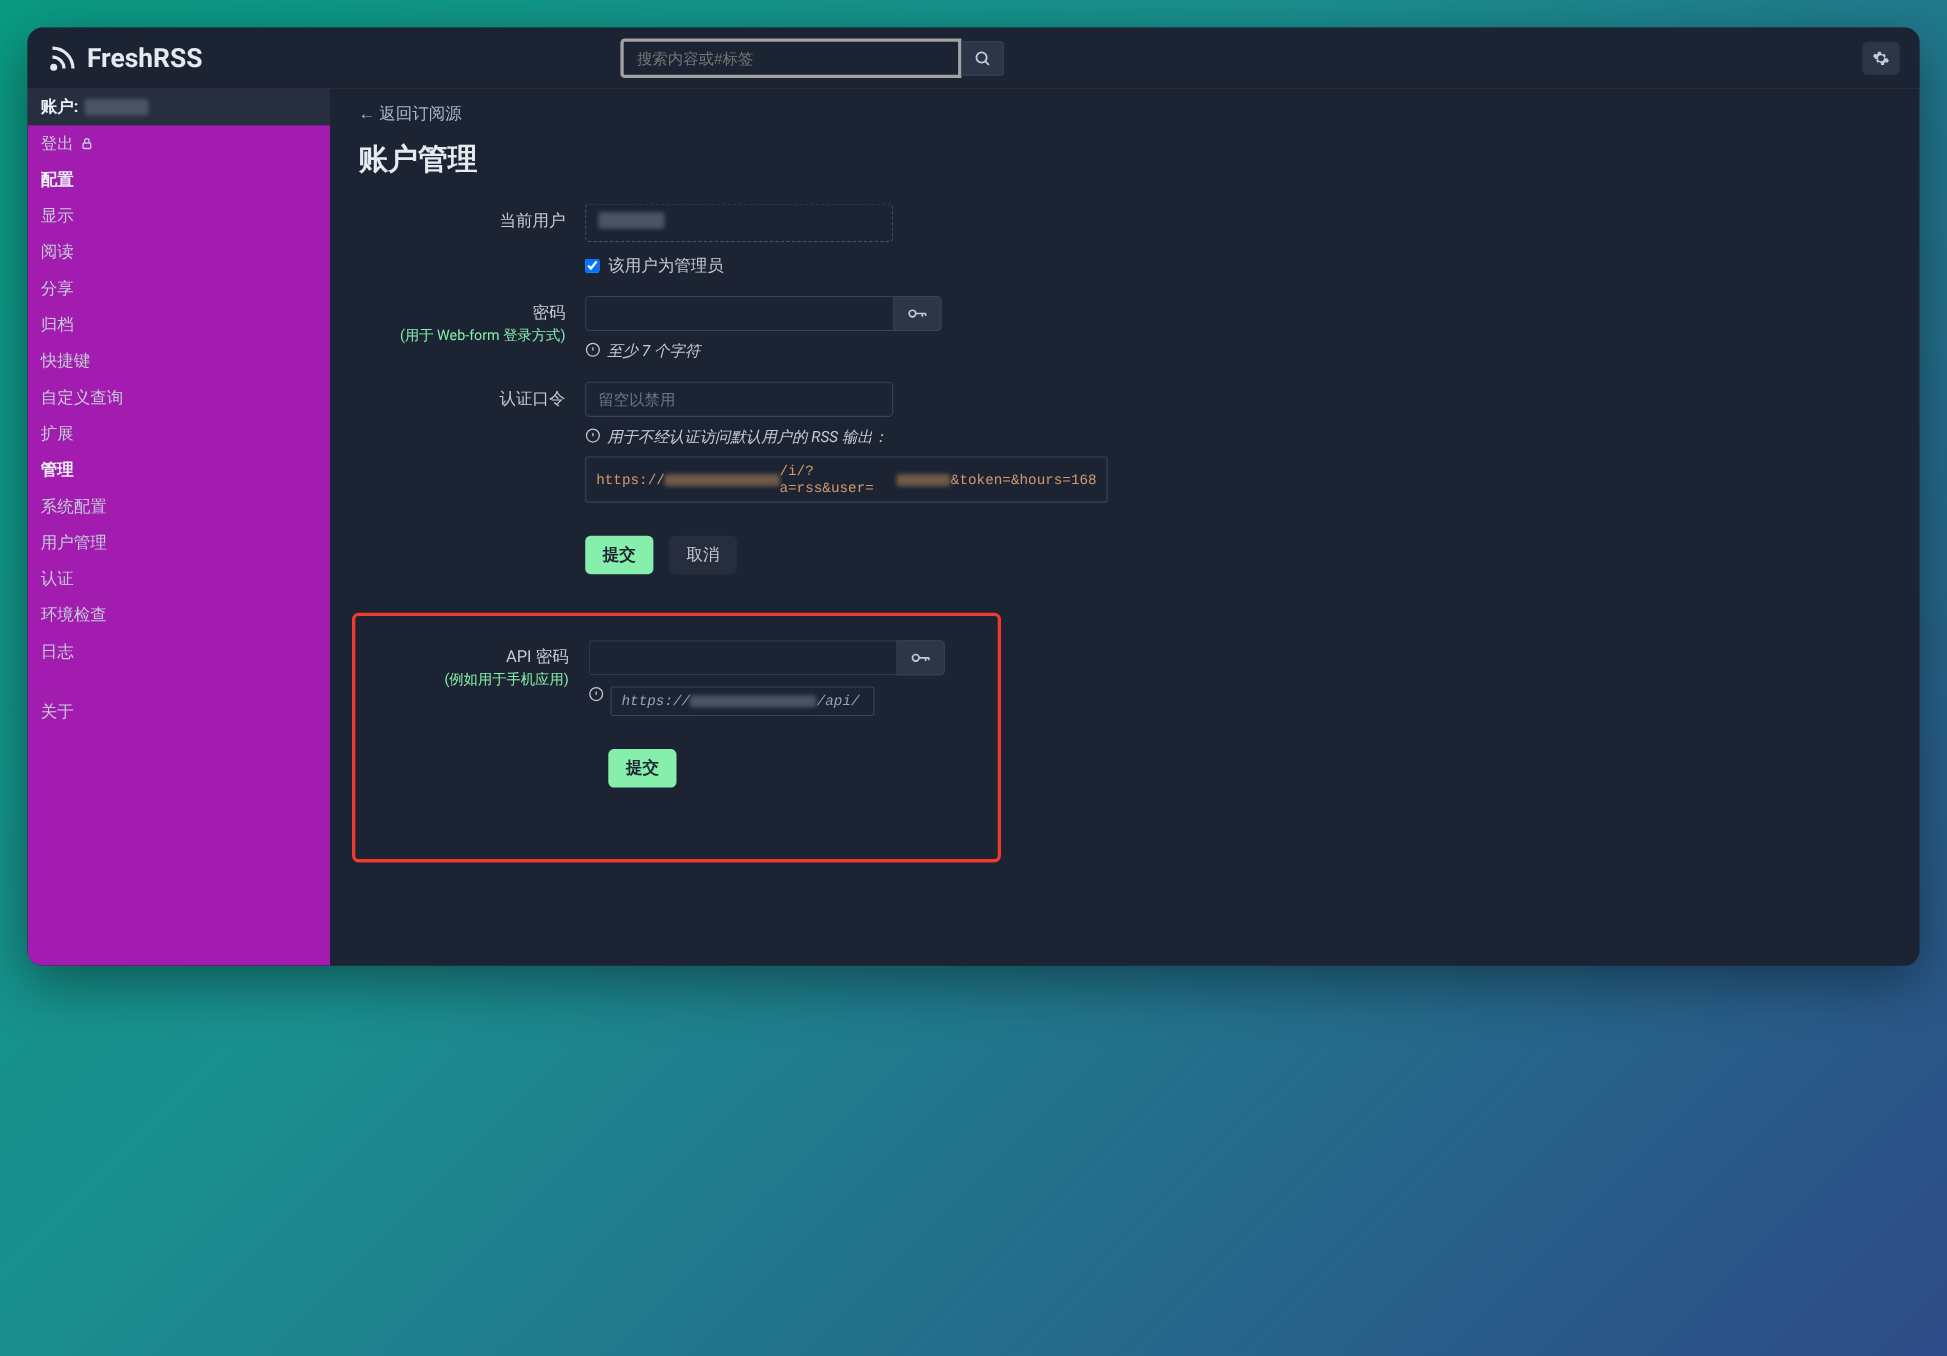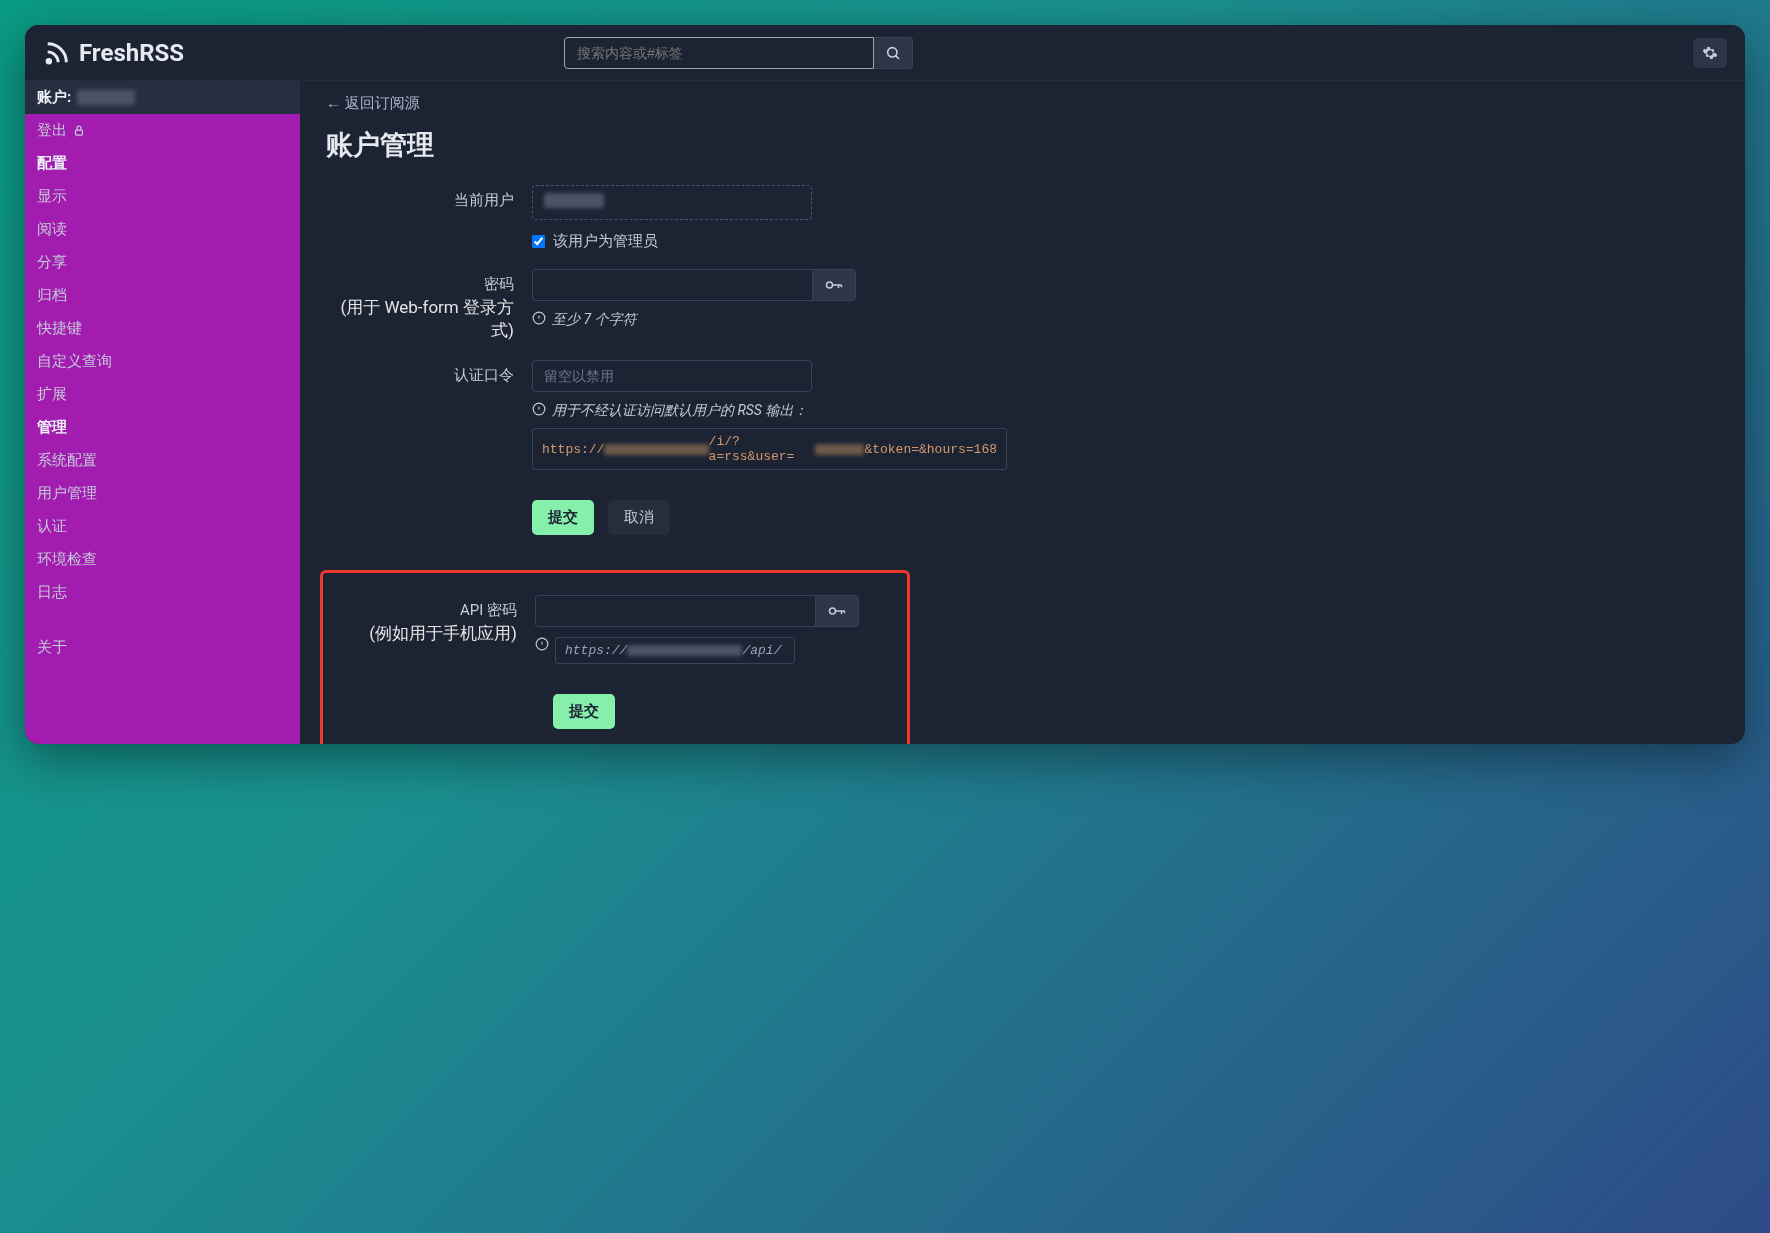--- a/index.html
+++ b/index.html
@@ -16,7 +16,7 @@
   box-shadow: 0 15px 50px rgba(0,0,0,0.4);
   display: flex;
   flex-direction: column;
-  height: 719px;
+  height: 853px;
 }
 .topbar {
   display: flex;

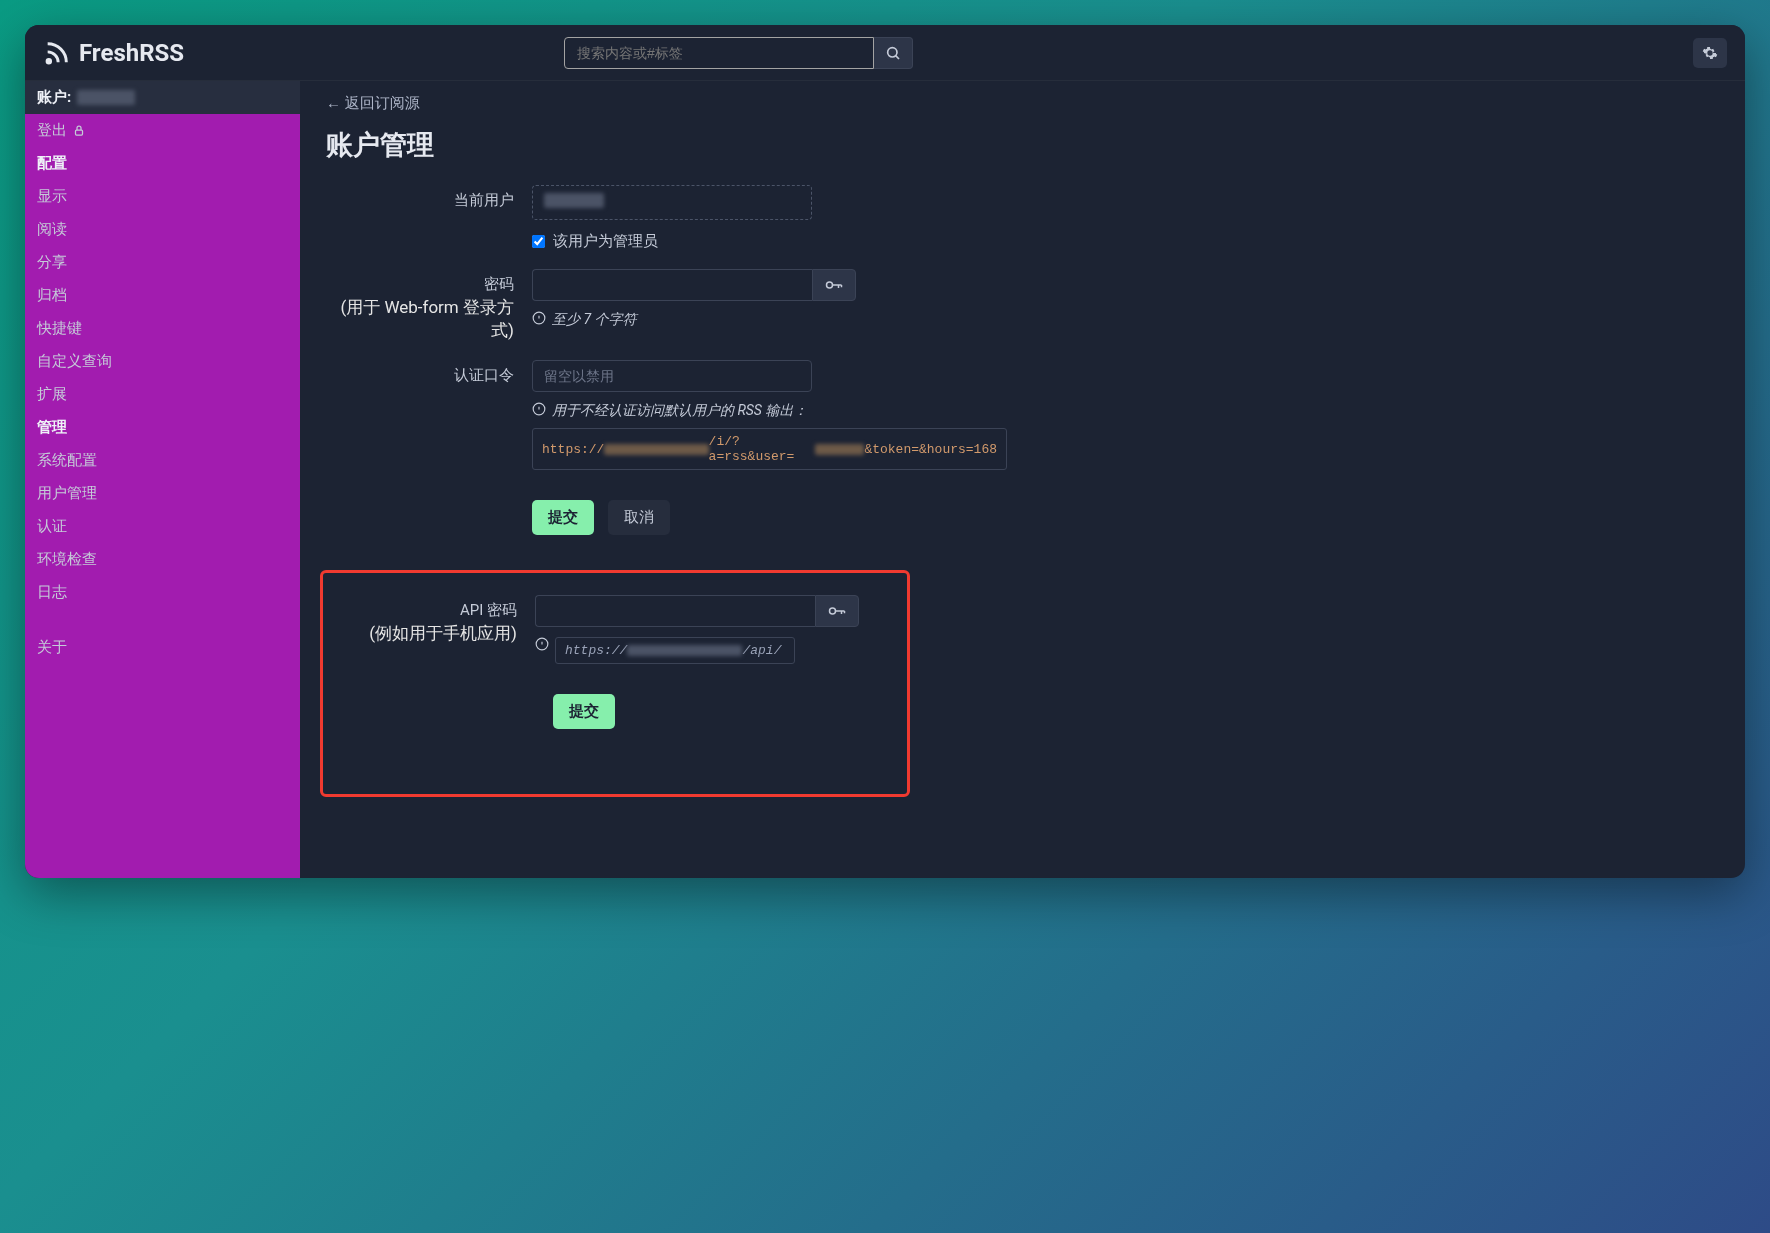--- a/index.html
+++ b/index.html
@@ -47,7 +47,7 @@
 }
 .search-input {
   background: #1c2333;
-  border: 1px solid #a3a3a3;
+  border: 3px solid #a3a3a3;
   border-radius: 4px 0 0 4px;
   color: #9aa3b8;
   padding: 7px 12px;

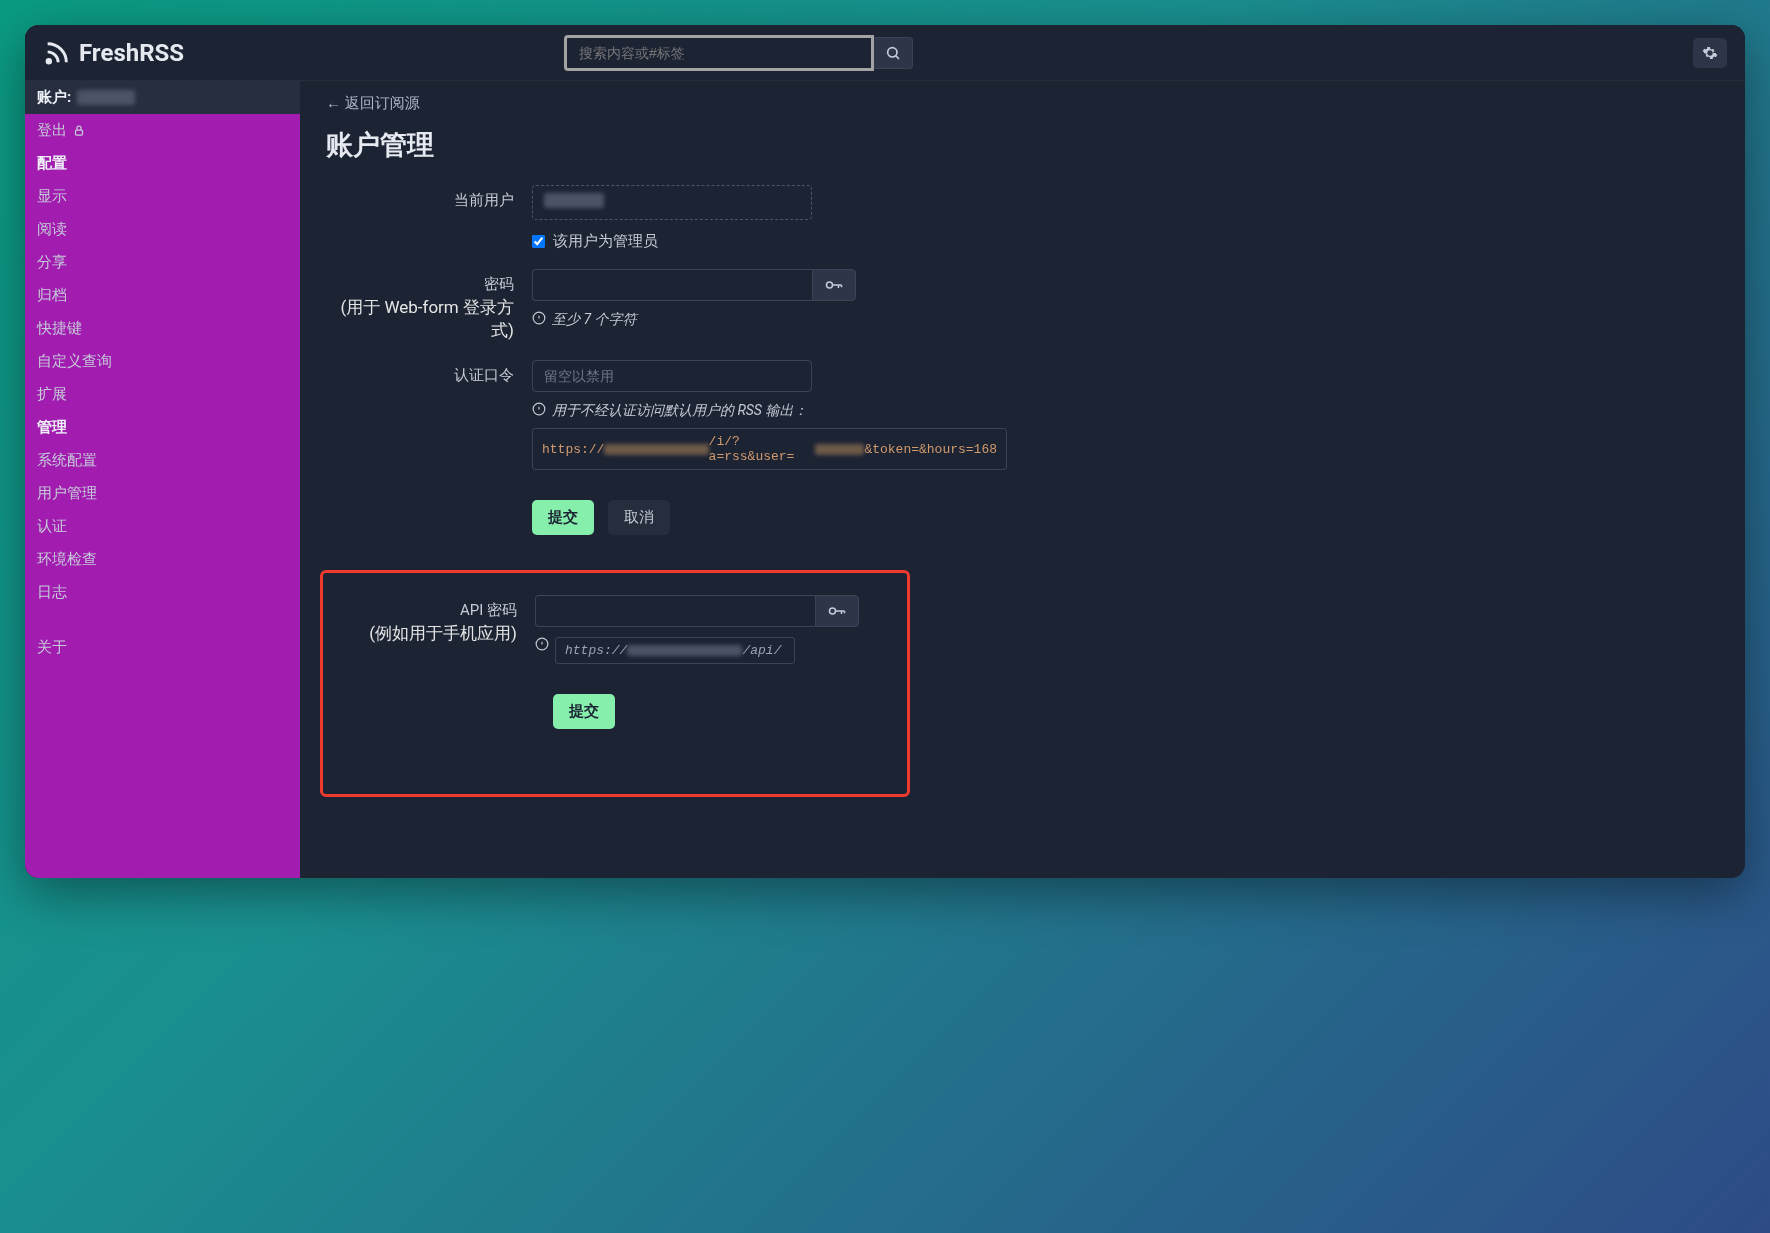--- a/index.html
+++ b/index.html
@@ -142,8 +142,8 @@
 }
 .form-label .sub {
   display: block;
-  font-size: 17px;
-  color: #e5e5e5;
+  font-size: 13px;
+  color: #86efac;
   margin-top: 2px;
 }
 .form-control { flex: 1; max-width: 520px; }

